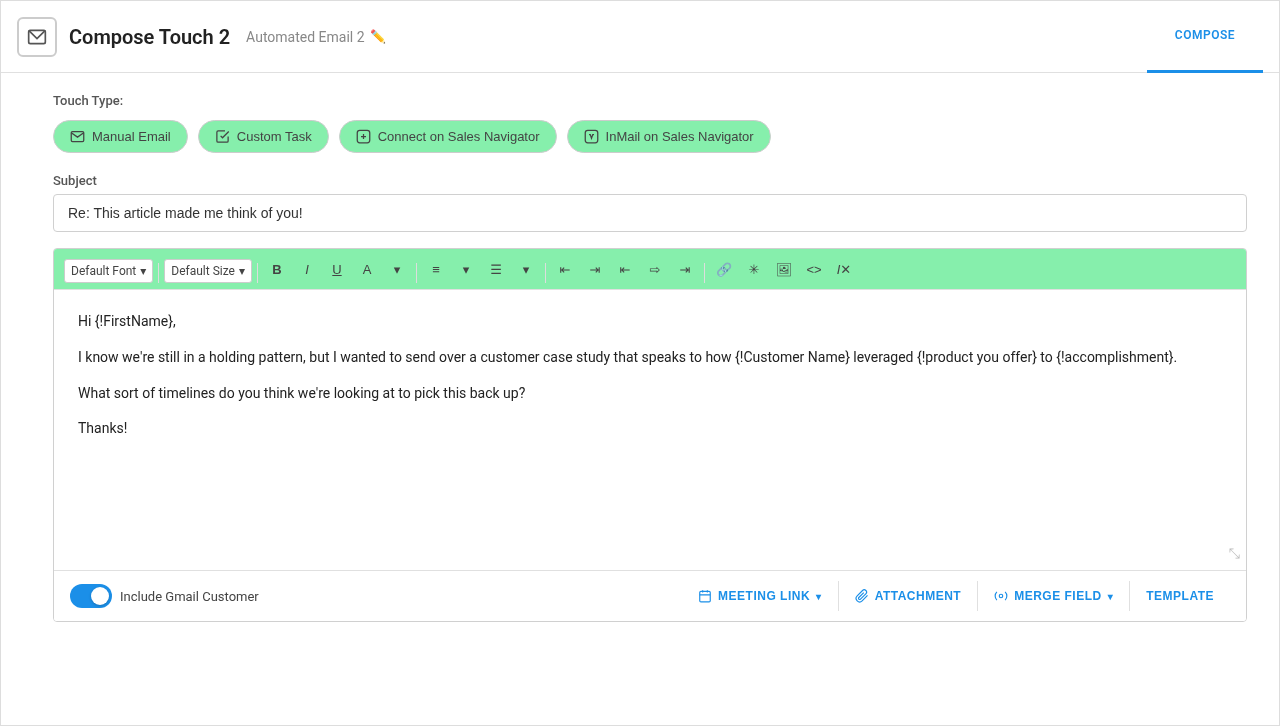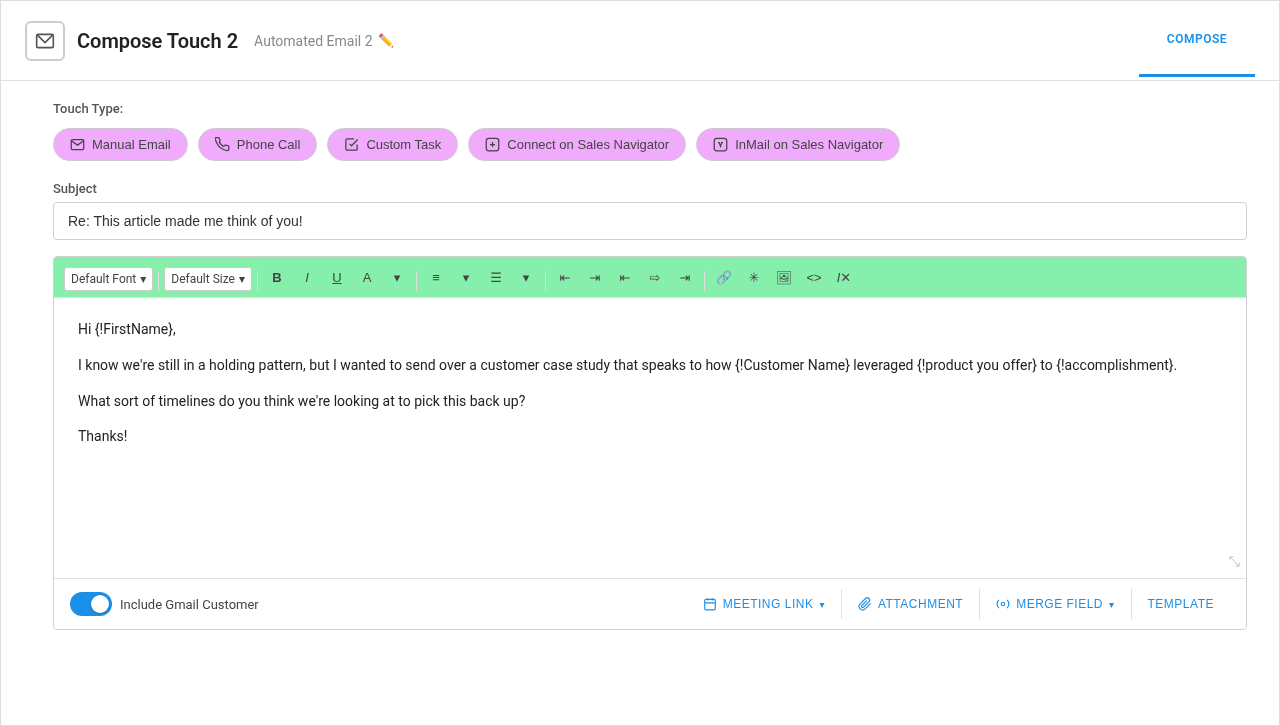--- a/index.html
+++ b/index.html
@@ -8,7 +8,7 @@
     .app-container { width: 1280px; height: 726px; background: #fff; border: 1px solid #ddd; display: flex; flex-direction: column; overflow: hidden; }
 
     
-    .header { display: flex; align-items: center; justify-content: space-between; padding: 0 24px; border-bottom: 1px solid #e0e0e0; height: 80px; background: #fff; }
+    .header { display: flex; align-items: center; justify-content: space-between; padding: 0 16px; border-bottom: 1px solid #e0e0e0; height: 72px; background: #fff; }
     .header-left { display: flex; align-items: center; gap: 12px; }
     .header-icon { width: 40px; height: 40px; border: 2px solid #ccc; border-radius: 6px; display: flex; align-items: center; justify-content: center; color: #555; }
     .header-title { font-size: 20px; font-weight: 600; color: #222; }

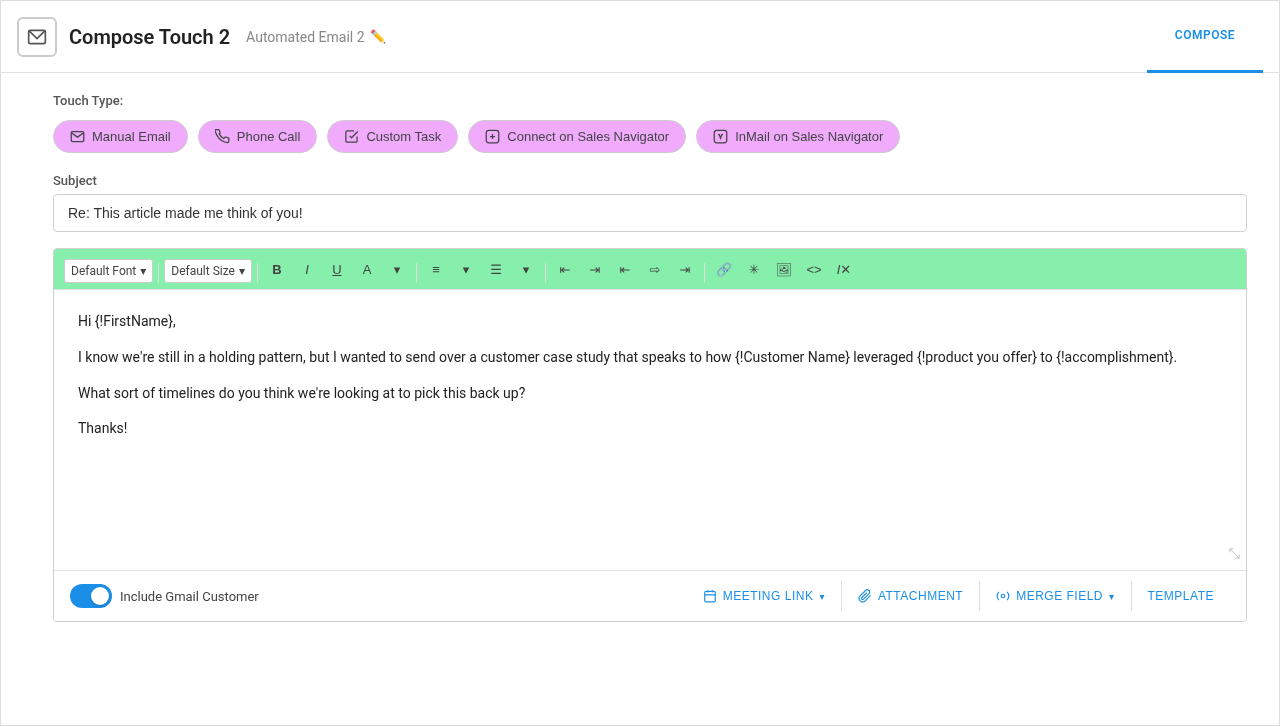--- a/index.html
+++ b/index.html
@@ -24,7 +24,7 @@
     
     .section-label { font-size: 13px; color: #555; margin-bottom: 12px; font-weight: 500; }
     .touch-type-row { display: flex; align-items: center; gap: 10px; flex-wrap: wrap; margin-bottom: 20px; }
-    .touch-btn { display: flex; align-items: center; gap: 7px; padding: 8px 16px; border-radius: 24px; border: 1.5px solid #ccc; background: #f0abfc; color: #444; font-size: 13px; cursor: pointer; white-space: nowrap; transition: all 0.15s; }
+    .touch-btn { display: flex; align-items: center; gap: 7px; padding: 8px 16px; border-radius: 24px; border: 1.5px solid #ccc; background: #86efac; color: #444; font-size: 13px; cursor: pointer; white-space: nowrap; transition: all 0.15s; }
     .touch-btn.active { background: #1b8fe8; border-color: #1b8fe8; color: #fff; }
     .touch-btn svg { width: 15px; height: 15px; }
 

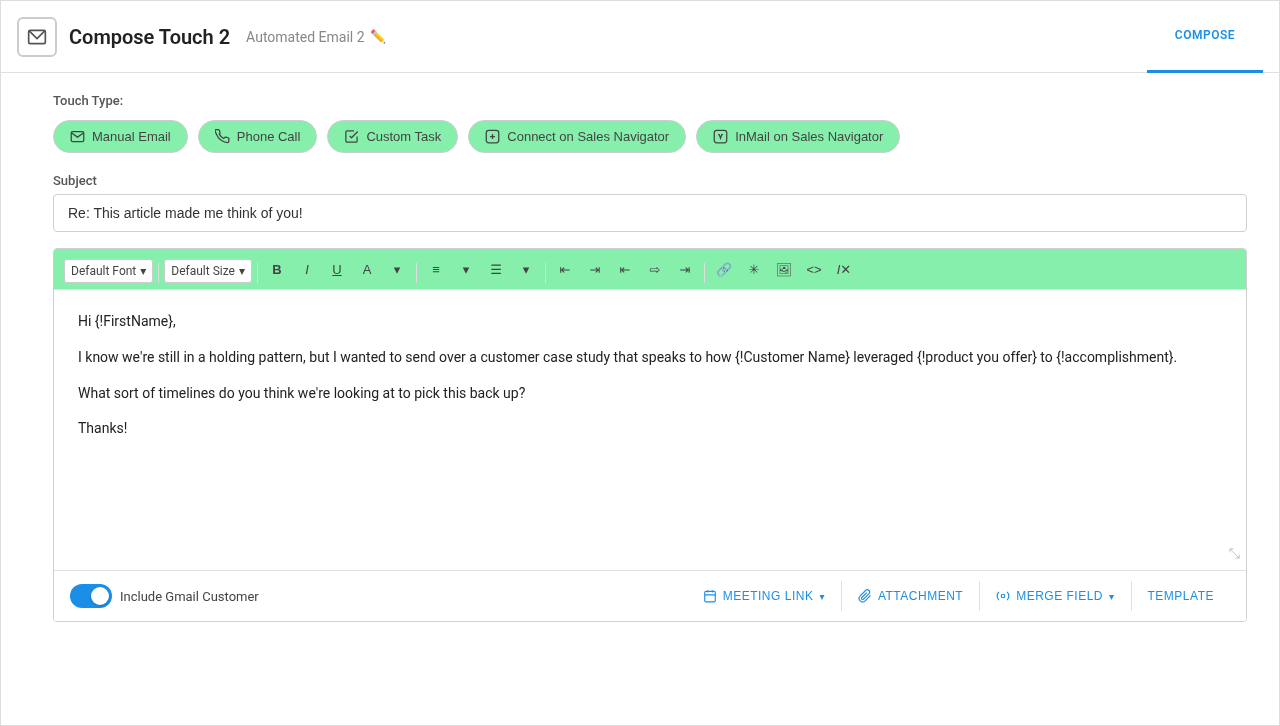--- a/index.html
+++ b/index.html
@@ -94,12 +94,6 @@
         <span>Manual Email</span>
       </button>
 
-      <button class="touch-btn">
-        <svg viewBox="0 0 24 24" fill="none" stroke="currentColor" stroke-width="2">
-          <path d="M22 16.92v3a2 2 0 01-2.18 2 19.79 19.79 0 01-8.63-3.07A19.5 19.5 0 013.07 9.81a19.79 19.79 0 01-3.07-8.67A2 2 0 012.18 1h3a2 2 0 012 1.72c.127.96.361 1.903.7 2.81a2 2 0 01-.45 2.11L6.91 8.16a16 16 0 006.93 6.93l1.52-1.52a2 2 0 012.11-.45c.907.339 1.85.573 2.81.7A2 2 0 0122 16.92z"></path>
-        </svg>
-        <span>Phone Call</span>
-      </button>
 
       <button class="touch-btn">
         <svg viewBox="0 0 24 24" fill="none" stroke="currentColor" stroke-width="2">

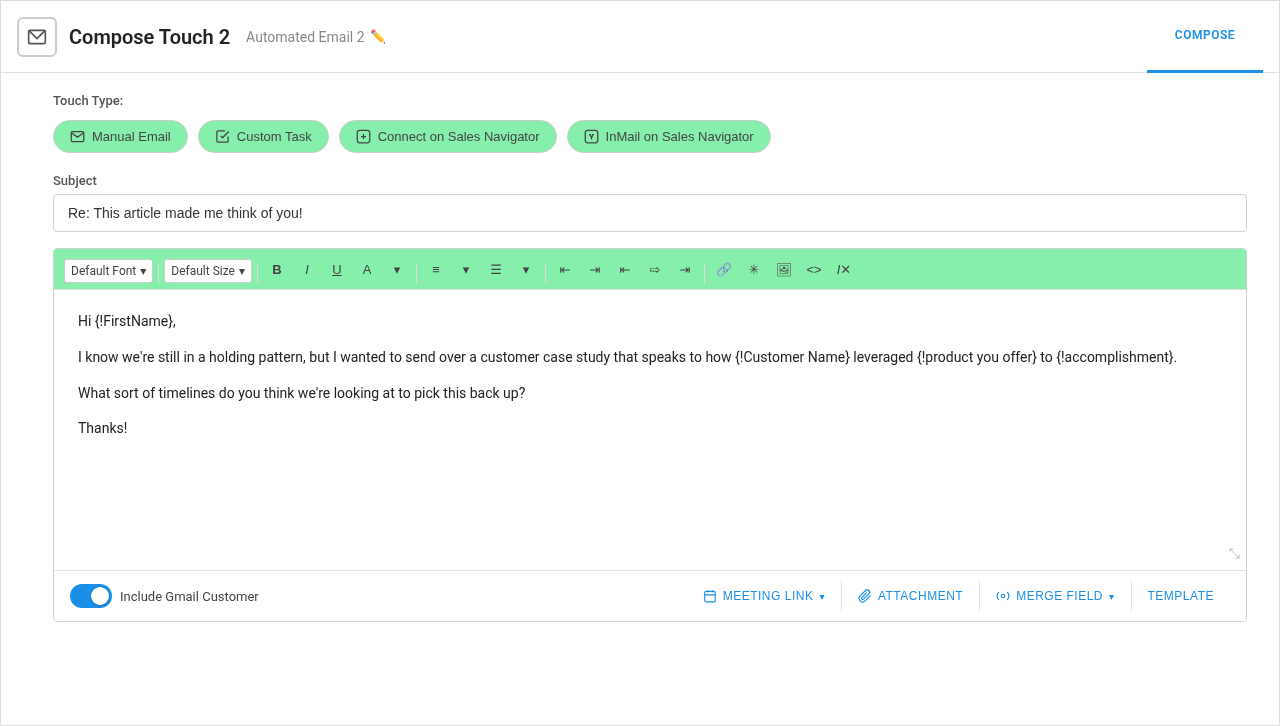--- a/index.html
+++ b/index.html
@@ -51,7 +51,7 @@
     .toggle-knob { width: 18px; height: 18px; background: #fff; border-radius: 50%; position: absolute; top: 3px; left: 21px; transition: left 0.2s; box-shadow: 0 1px 3px rgba(0,0,0,0.2); }
     .toggle-label { font-size: 13px; color: #444; }
     .footer-right { display: flex; align-items: center; gap: 0; }
-    .footer-btn { display: flex; align-items: center; gap: 6px; padding: 8px 16px; color: #1b8fe8; font-size: 12px; font-weight: 400; letter-spacing: 0.5px; cursor: pointer; border-left: 1px solid #e0e0e0; background: transparent; border-top: none; border-right: none; border-bottom: none; text-align: right; }
+    .footer-btn { display: flex; align-items: center; gap: 6px; padding: 8px 16px; color: #1b8fe8; font-size: 12px; font-weight: 700; letter-spacing: 0.5px; cursor: pointer; border-left: 1px solid #e0e0e0; background: transparent; border-top: none; border-right: none; border-bottom: none; text-align: right; }
     .footer-btn:first-child { border-left: none; }
     .footer-btn svg { width: 14px; height: 14px; }
     .chevron-down { font-size: 10px; }

